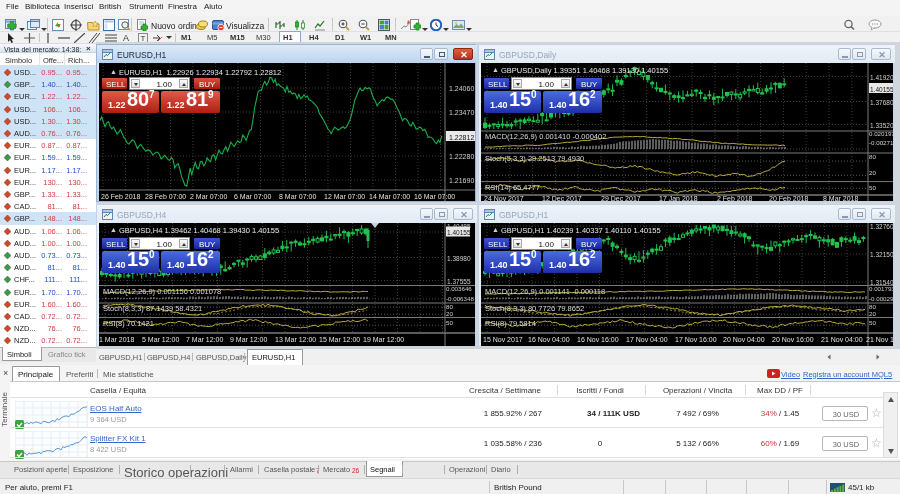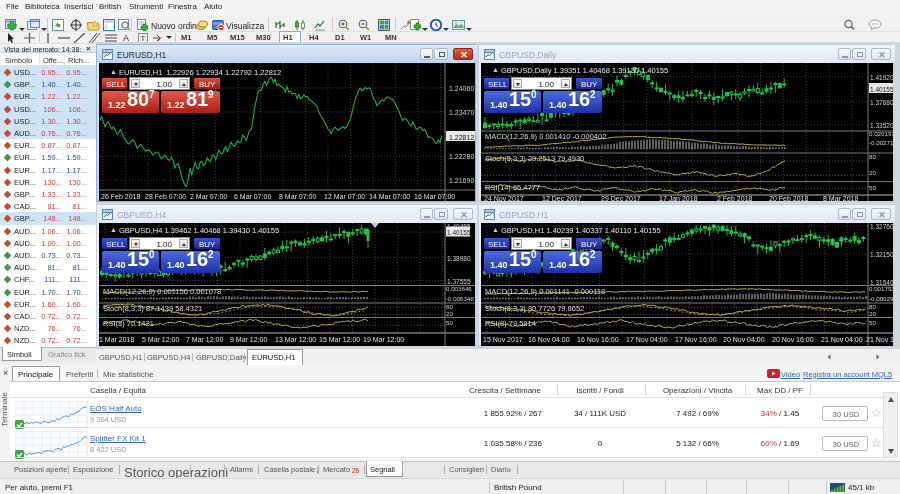--- a/index.html
+++ b/index.html
@@ -177,7 +177,7 @@
     <div class="abs" style="left:166px;top:4px;width:0;height:0;border-left:3px solid transparent;border-right:3px solid transparent;border-top:3px solid #333;"></div>
     <div class="sep1" style="left:175px;top:1px;height:9px;"></div>
     <div class="abs" style="left:181px;top:1px;font-size:7.5px;font-weight:bold;color:#333;">M1</div>
-    <div class="abs" style="left:207px;top:1px;font-size:7.5px;font-weight:bold;color:#333;">M5</div>
+    <div class="abs" style="left:207px;top:1px;font-size:7.5px;font-weight:normal;color:#333;">M5</div>
     <div class="abs" style="left:230px;top:1px;font-size:7.5px;font-weight:bold;color:#333;">M15</div>
     <div class="abs" style="left:256px;top:1px;font-size:7.5px;font-weight:bold;color:#333;">M30</div>
     <div class="abs" style="left:279px;top:-1px;width:22px;height:13px;background:#fff;border:1px solid #8ea8c8;"></div>

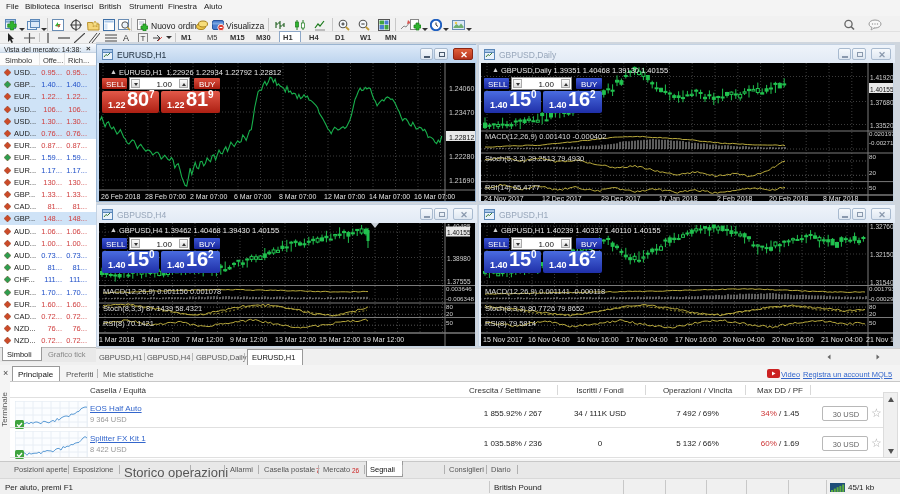--- a/index.html
+++ b/index.html
@@ -179,7 +179,7 @@
     <div class="abs" style="left:181px;top:1px;font-size:7.5px;font-weight:bold;color:#333;">M1</div>
     <div class="abs" style="left:207px;top:1px;font-size:7.5px;font-weight:normal;color:#333;">M5</div>
     <div class="abs" style="left:230px;top:1px;font-size:7.5px;font-weight:bold;color:#333;">M15</div>
-    <div class="abs" style="left:256px;top:1px;font-size:7.5px;font-weight:bold;color:#333;">M30</div>
+    <div class="abs" style="left:256px;top:1px;font-size:7.5px;font-weight:normal;color:#333;">M30</div>
     <div class="abs" style="left:279px;top:-1px;width:22px;height:13px;background:#fff;border:1px solid #8ea8c8;"></div>
     <div class="abs" style="left:283px;top:1px;font-size:7.5px;font-weight:bold;color:#333;">H1</div>
     <div class="abs" style="left:309px;top:1px;font-size:7.5px;font-weight:bold;color:#333;">H4</div>

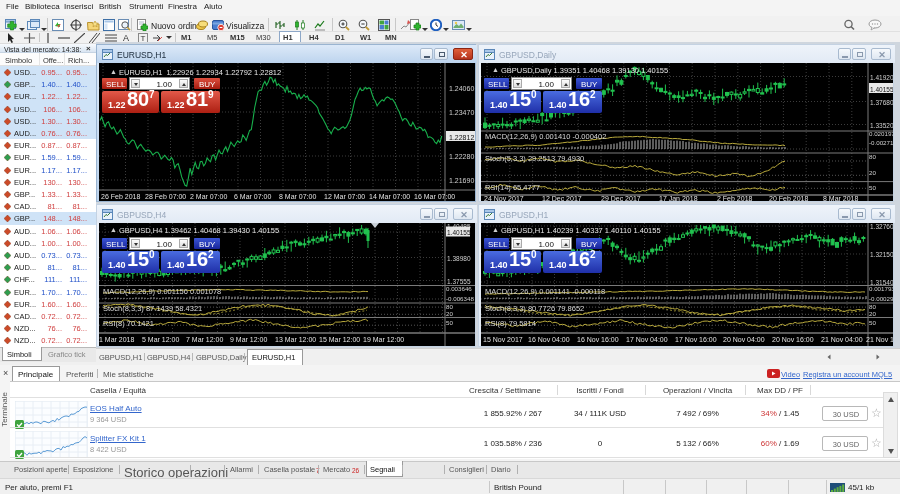--- a/index.html
+++ b/index.html
@@ -1580,7 +1580,7 @@
     <div class="abs" style="left:90px;top:39px;font-size:8px;color:#3366cc;text-decoration:underline;">EOS Half Auto</div>
     <div class="abs" style="left:90px;top:50px;font-size:7.5px;color:#999;">9 364 USD</div>
     <div class="abs" style="left:442px;top:44px;width:100px;font-size:8px;color:#222;text-align:right;">1 855.92% / 267</div>
-    <div class="abs" style="left:560px;top:44px;width:80px;font-size:8px;color:#222;text-align:center;">34 / 111K USD</div>
+    <div class="abs" style="left:560px;top:44px;width:80px;font-size:8px;color:#222;text-align:right;font-weight:bold;">34 / 111K USD</div>
     <div class="abs" style="left:650px;top:44px;width:95px;font-size:8px;color:#222;text-align:center;">7 492 / 69%</div>
     <div class="abs" style="left:745px;top:44px;width:70px;font-size:8px;color:#222;text-align:center;"><span style="color:#cc3333">34%</span> / 1.45</div>
     <div class="abs" style="left:822px;top:41px;width:46px;height:15px;background:#fff;border:1px solid #b8b8b8;border-radius:2px;">

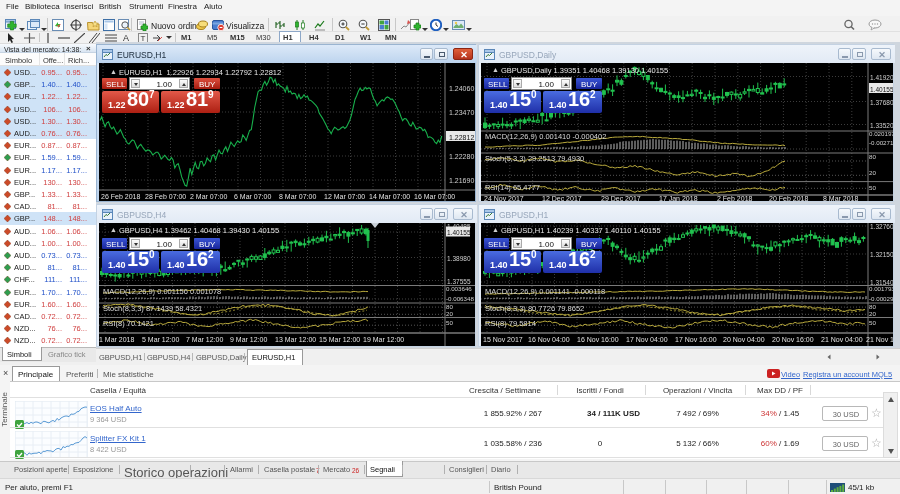--- a/index.html
+++ b/index.html
@@ -1636,7 +1636,7 @@
       <div class="abs" style="left:366px;top:0px;width:37px;height:16px;background:#fff;border:1px solid #999;border-top:none;"></div>
       <div class="abs" style="left:370px;top:3.5px;font-size:7.5px;color:#111;">Segnali</div>
       <div class="abs" style="left:407px;top:20px;font-size:7.5px;color:#555;text-align:right;">Biblioteca</div>
-      <div class="abs" style="left:449px;top:3.5px;font-size:7.5px;color:#555;">Consiglieri</div>
+      <div class="abs" style="left:449px;top:3.5px;font-size:7.5px;color:#555;">Operazioni</div>
       <div class="abs" style="left:491px;top:3.5px;font-size:7.5px;color:#555;">Diario</div>
       <div class="abs" style="left:68px;top:4px;width:1px;height:9px;background:#b0b0b0;"></div>
       <div class="abs" style="left:119px;top:4px;width:1px;height:9px;background:#b0b0b0;"></div>

